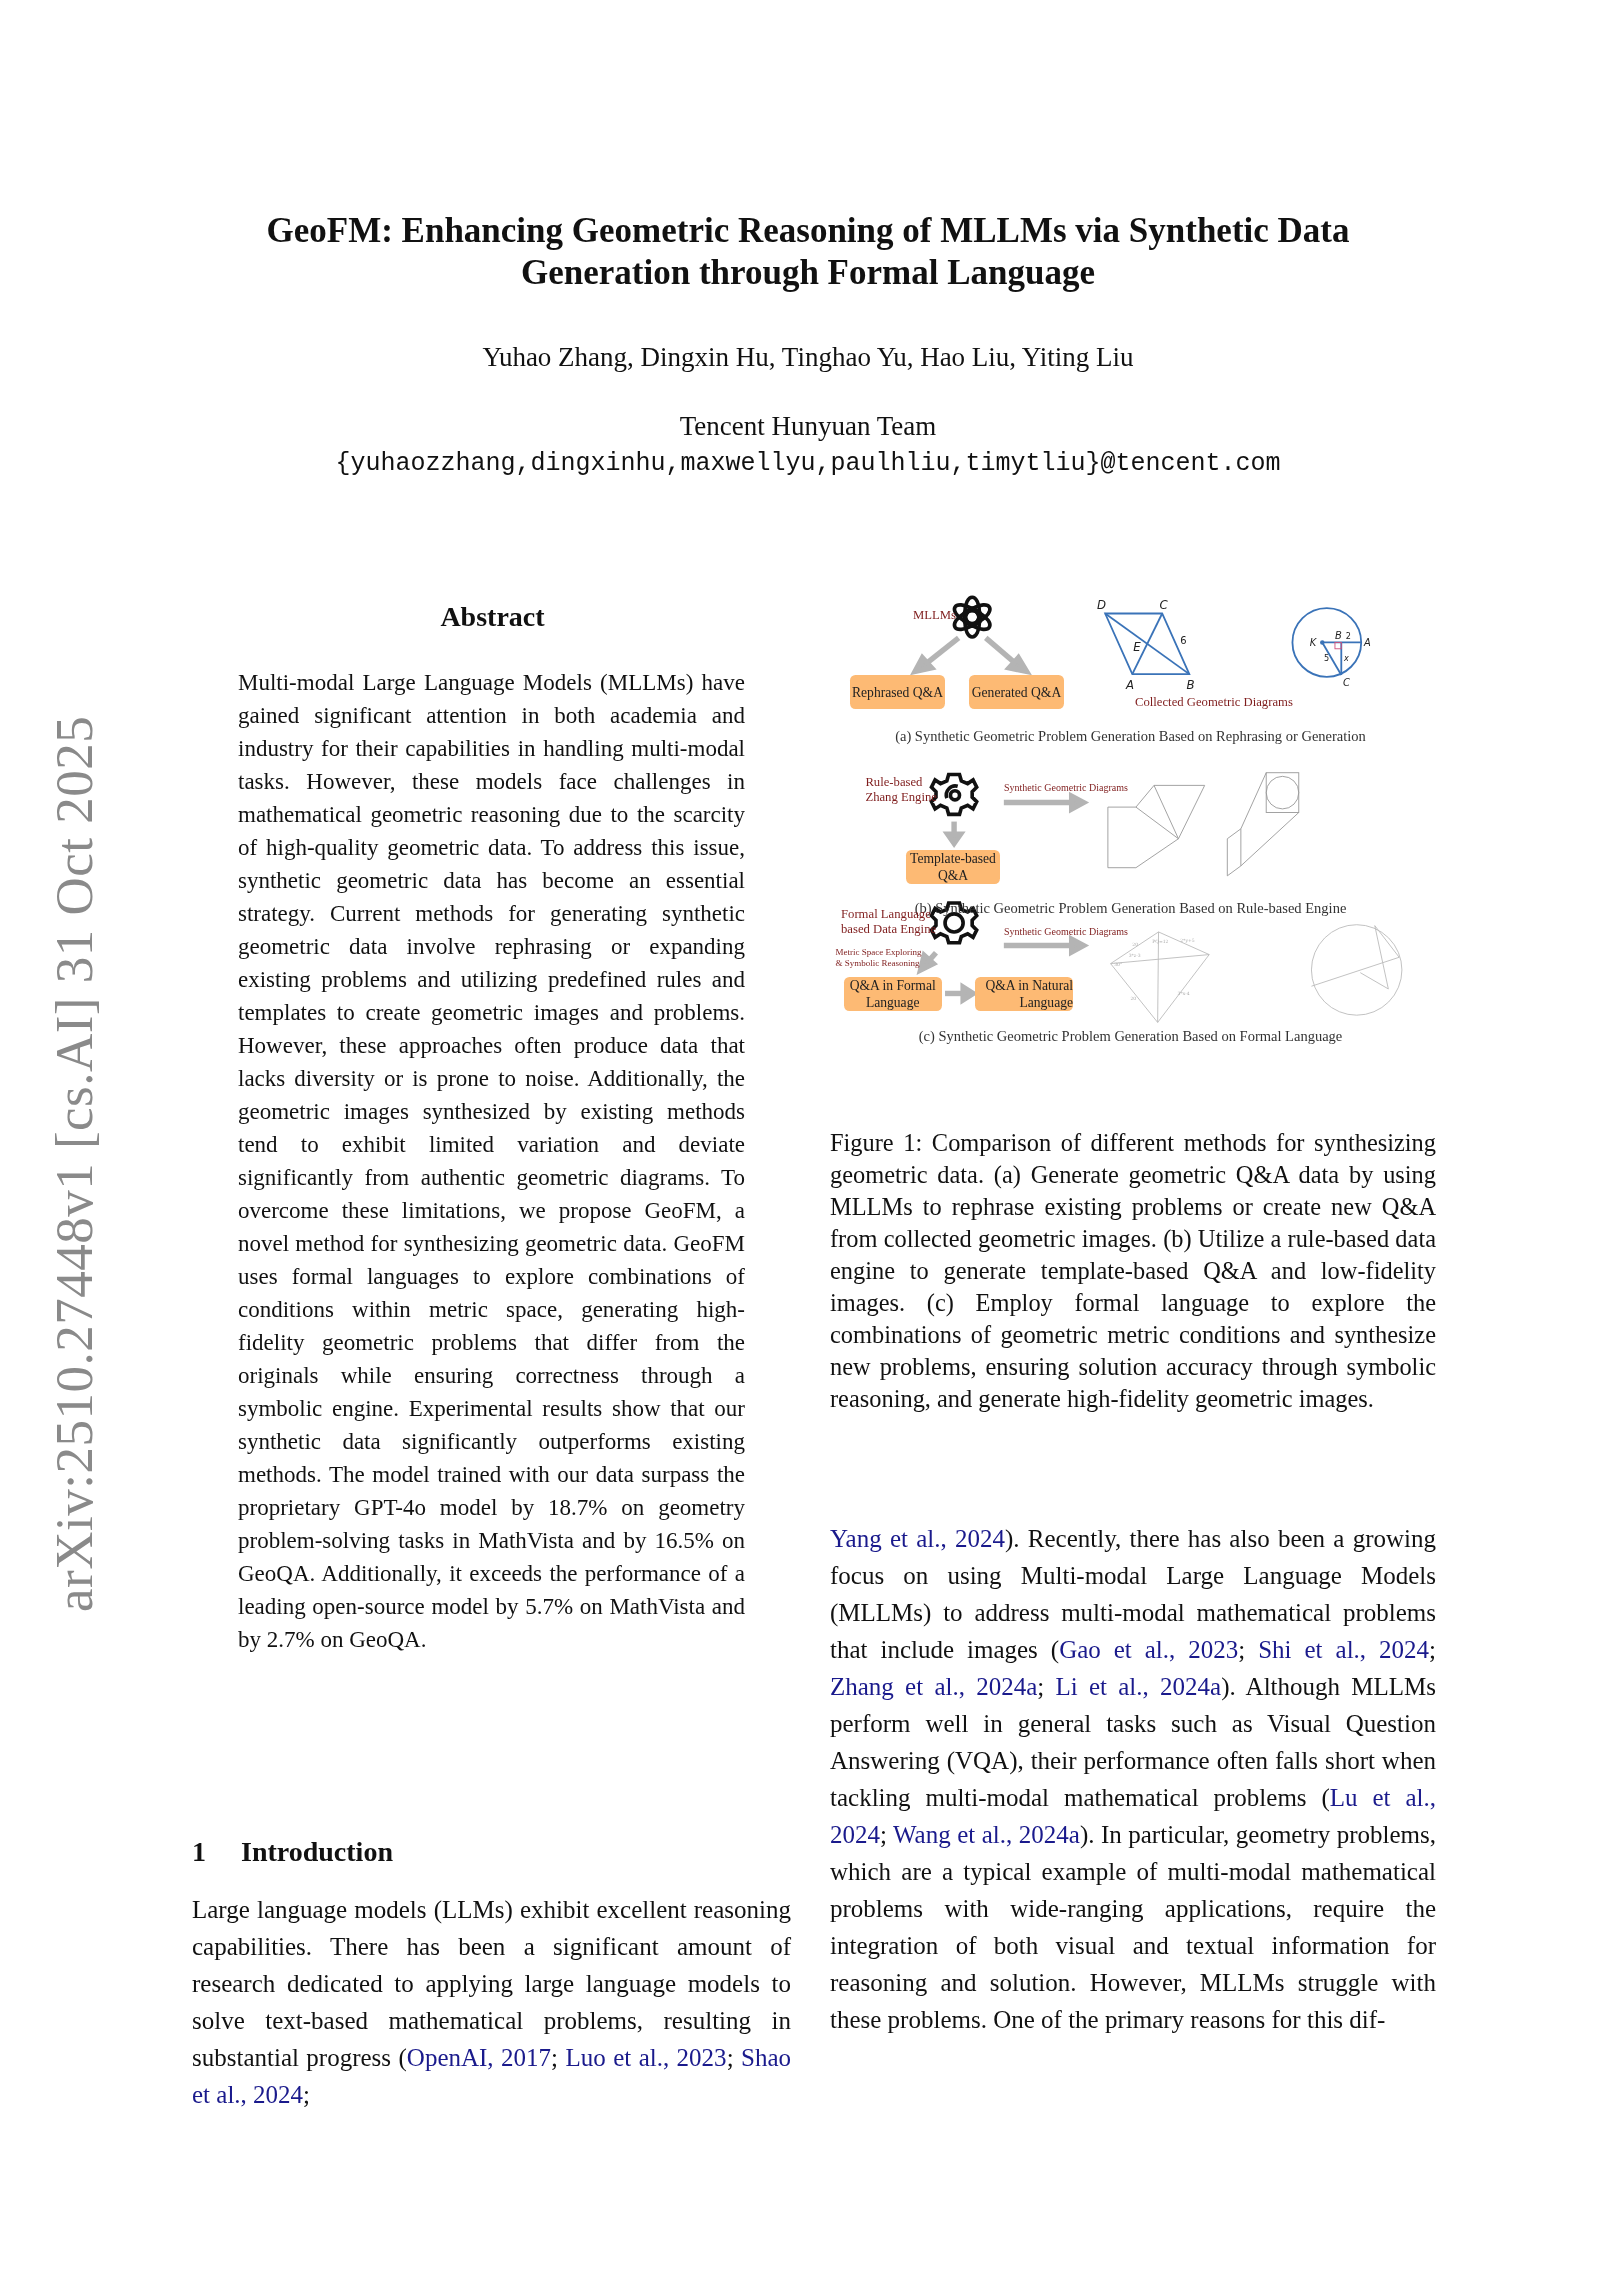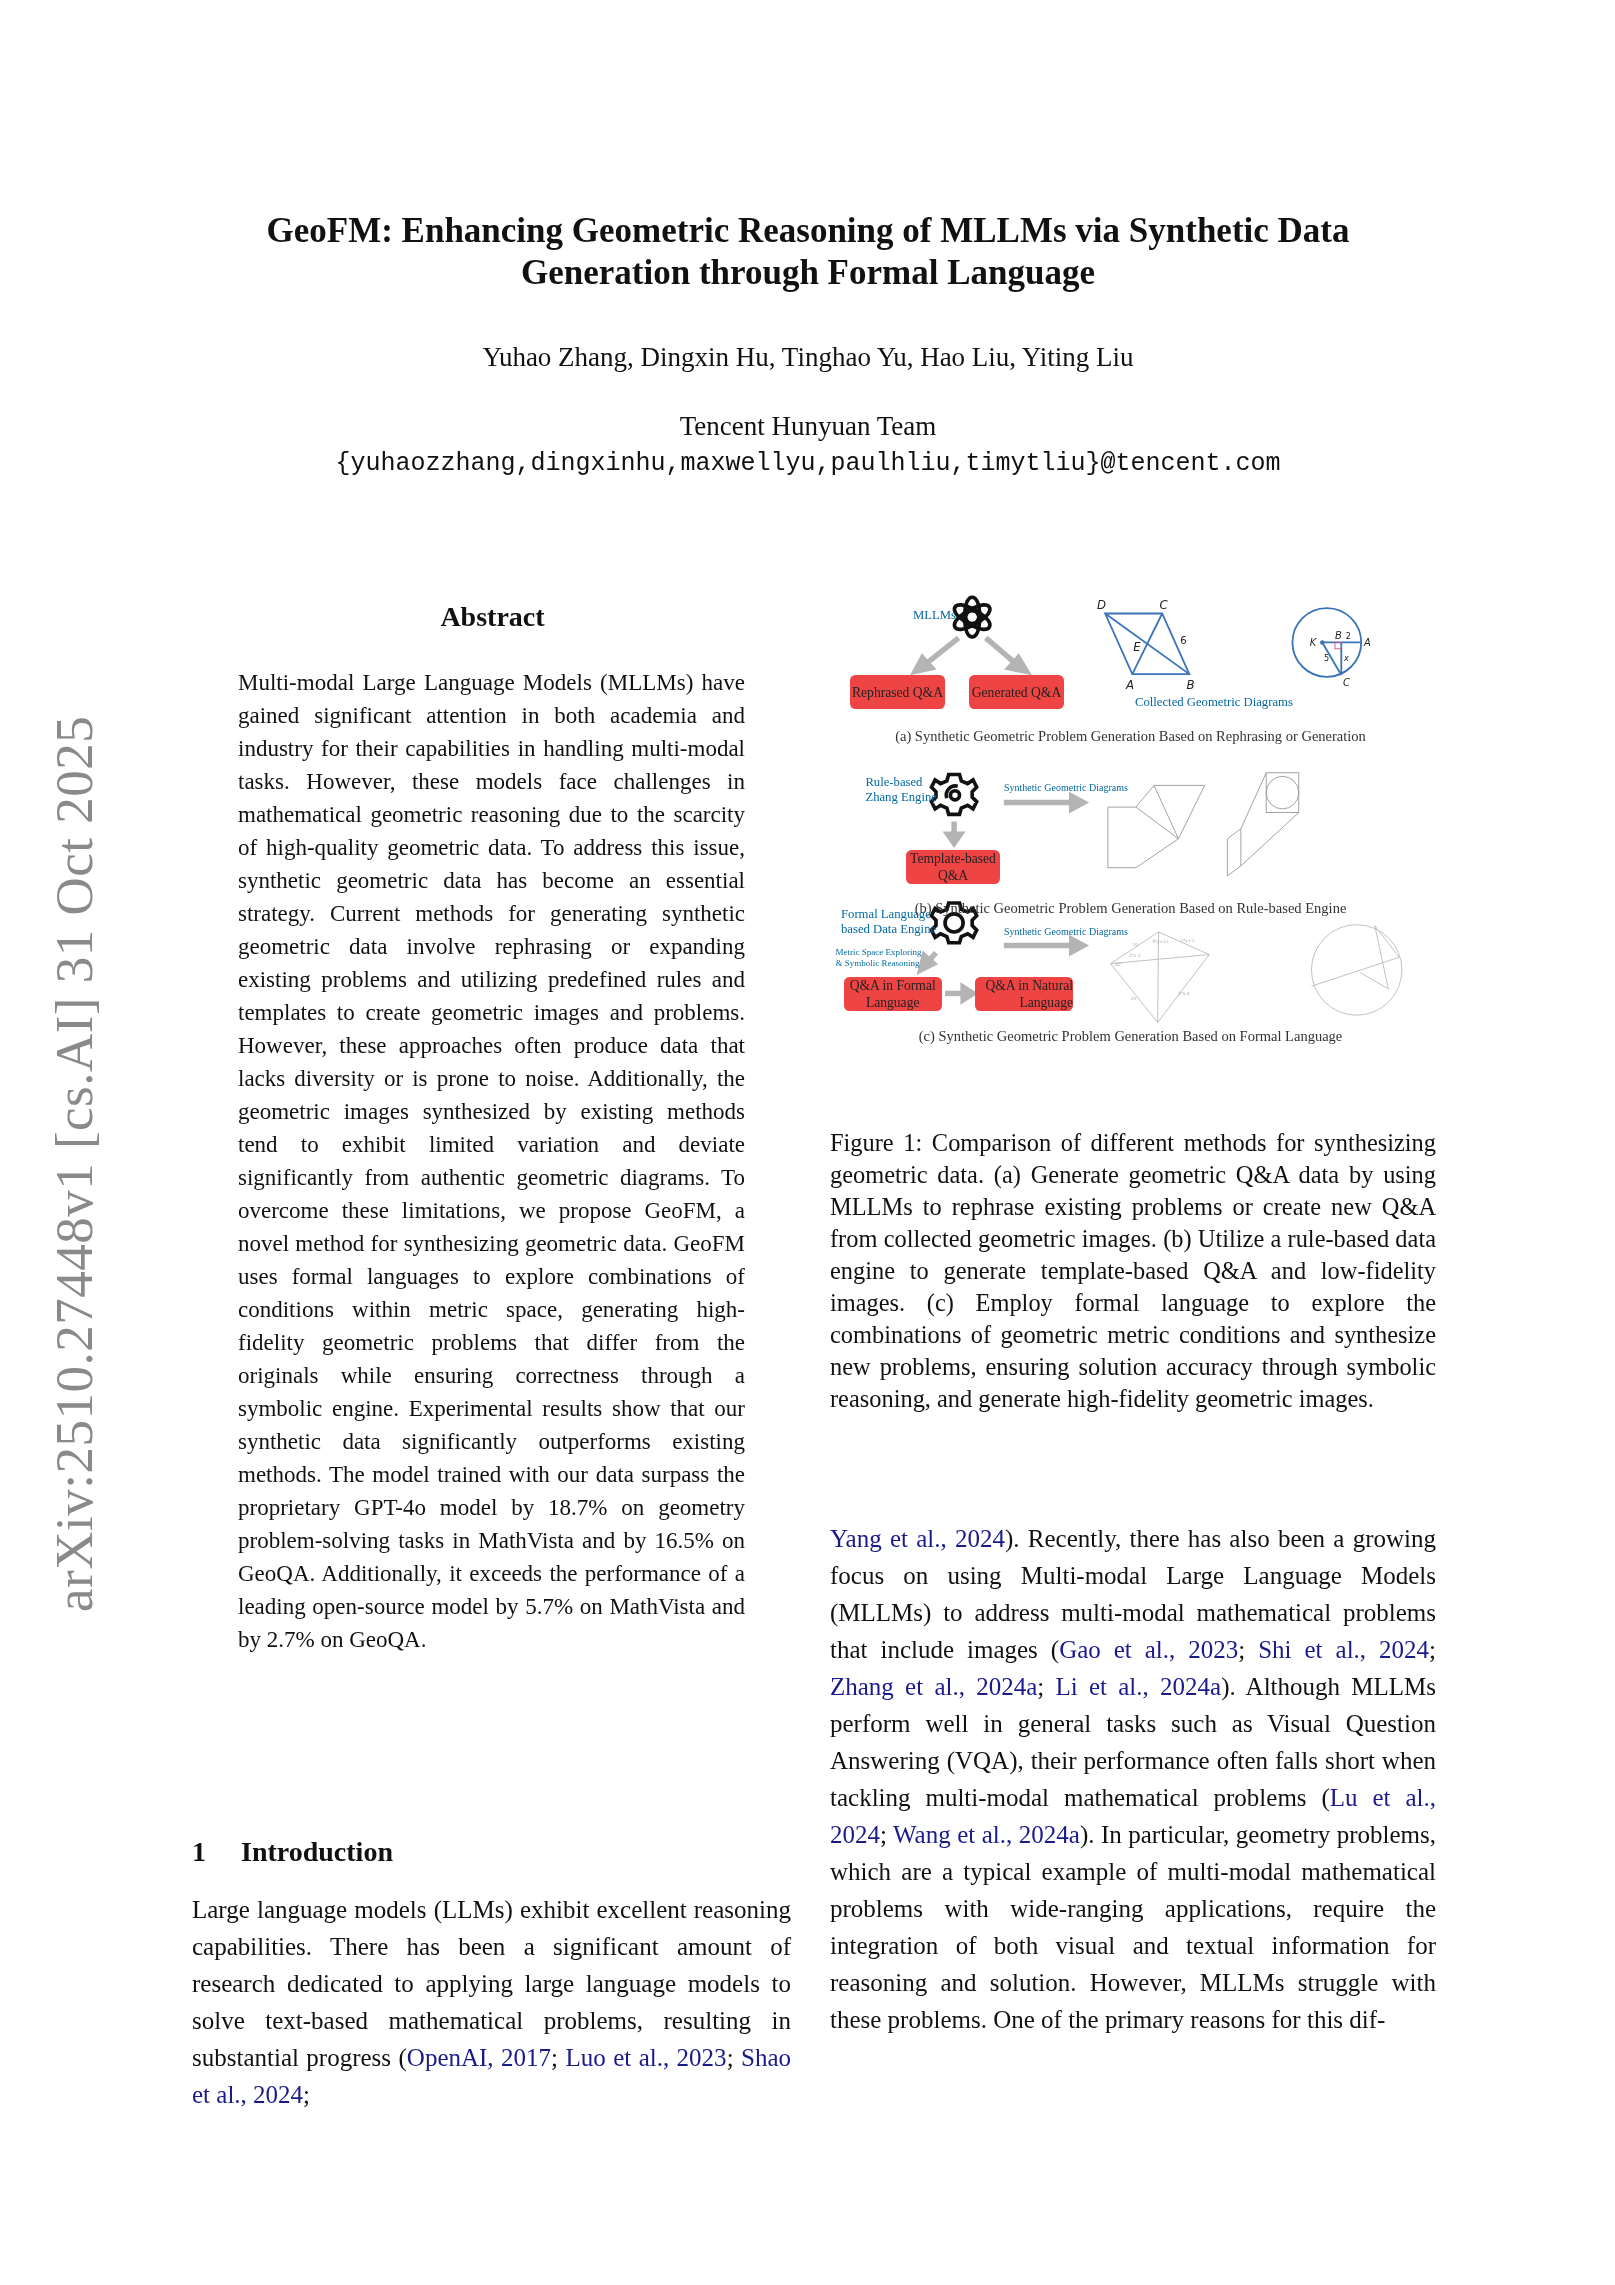--- a/index.html
+++ b/index.html
@@ -62,7 +62,7 @@
   }
   .fig-svg { position: absolute; left: 0; top: 0; }
   .fig-text {
-    position: absolute; font-size: 12.7px; color: #0369a1; white-space: nowrap;
+    position: absolute; font-size: 12.7px; color: #7f1d1d; white-space: nowrap;
     line-height: 14.5px;
   }
   .fig-sub { font-size: 14.5px; color: #333; text-align: center; }

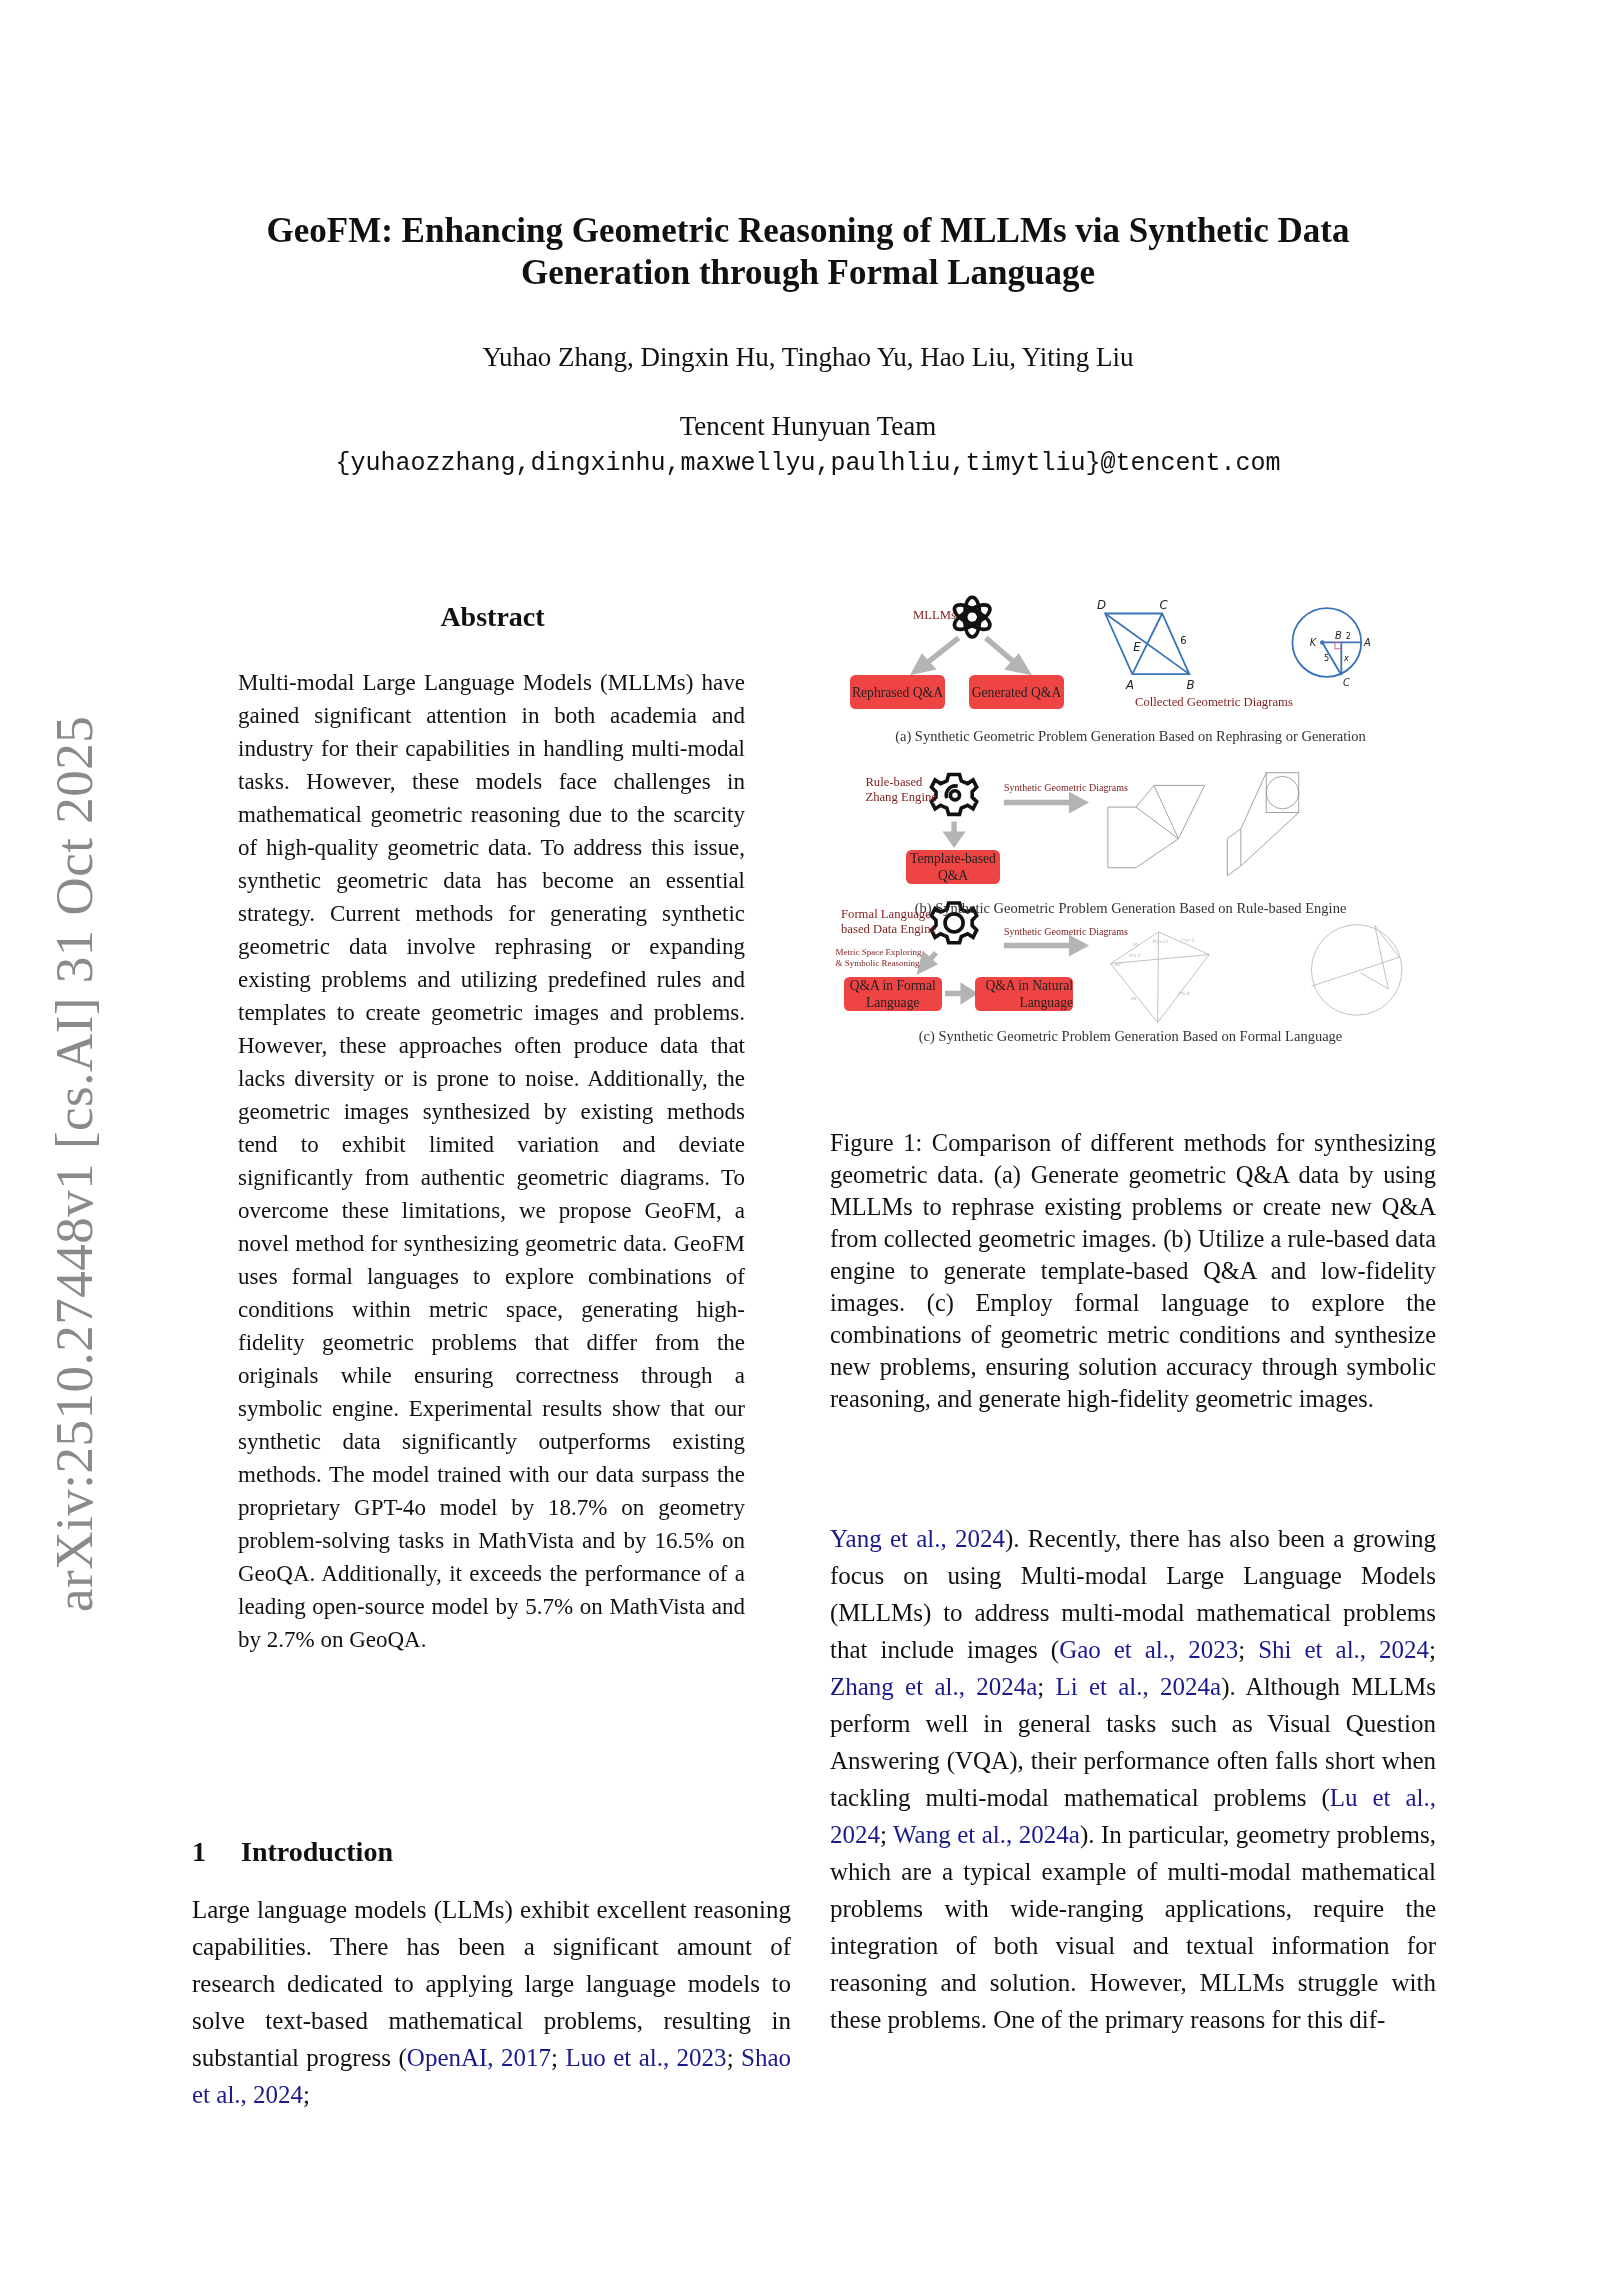--- a/index.html
+++ b/index.html
@@ -67,7 +67,7 @@
   }
   .fig-sub { font-size: 14.5px; color: #333; text-align: center; }
   .gbox {
-    position: absolute; background: #ef4444; border-radius: 5.4px;
+    position: absolute; background: #fdba74; border-radius: 5.4px;
     font-size: 13.6px; text-align: center; line-height: 17px; color: #222;
     display: flex; align-items: center; justify-content: center;
   }

